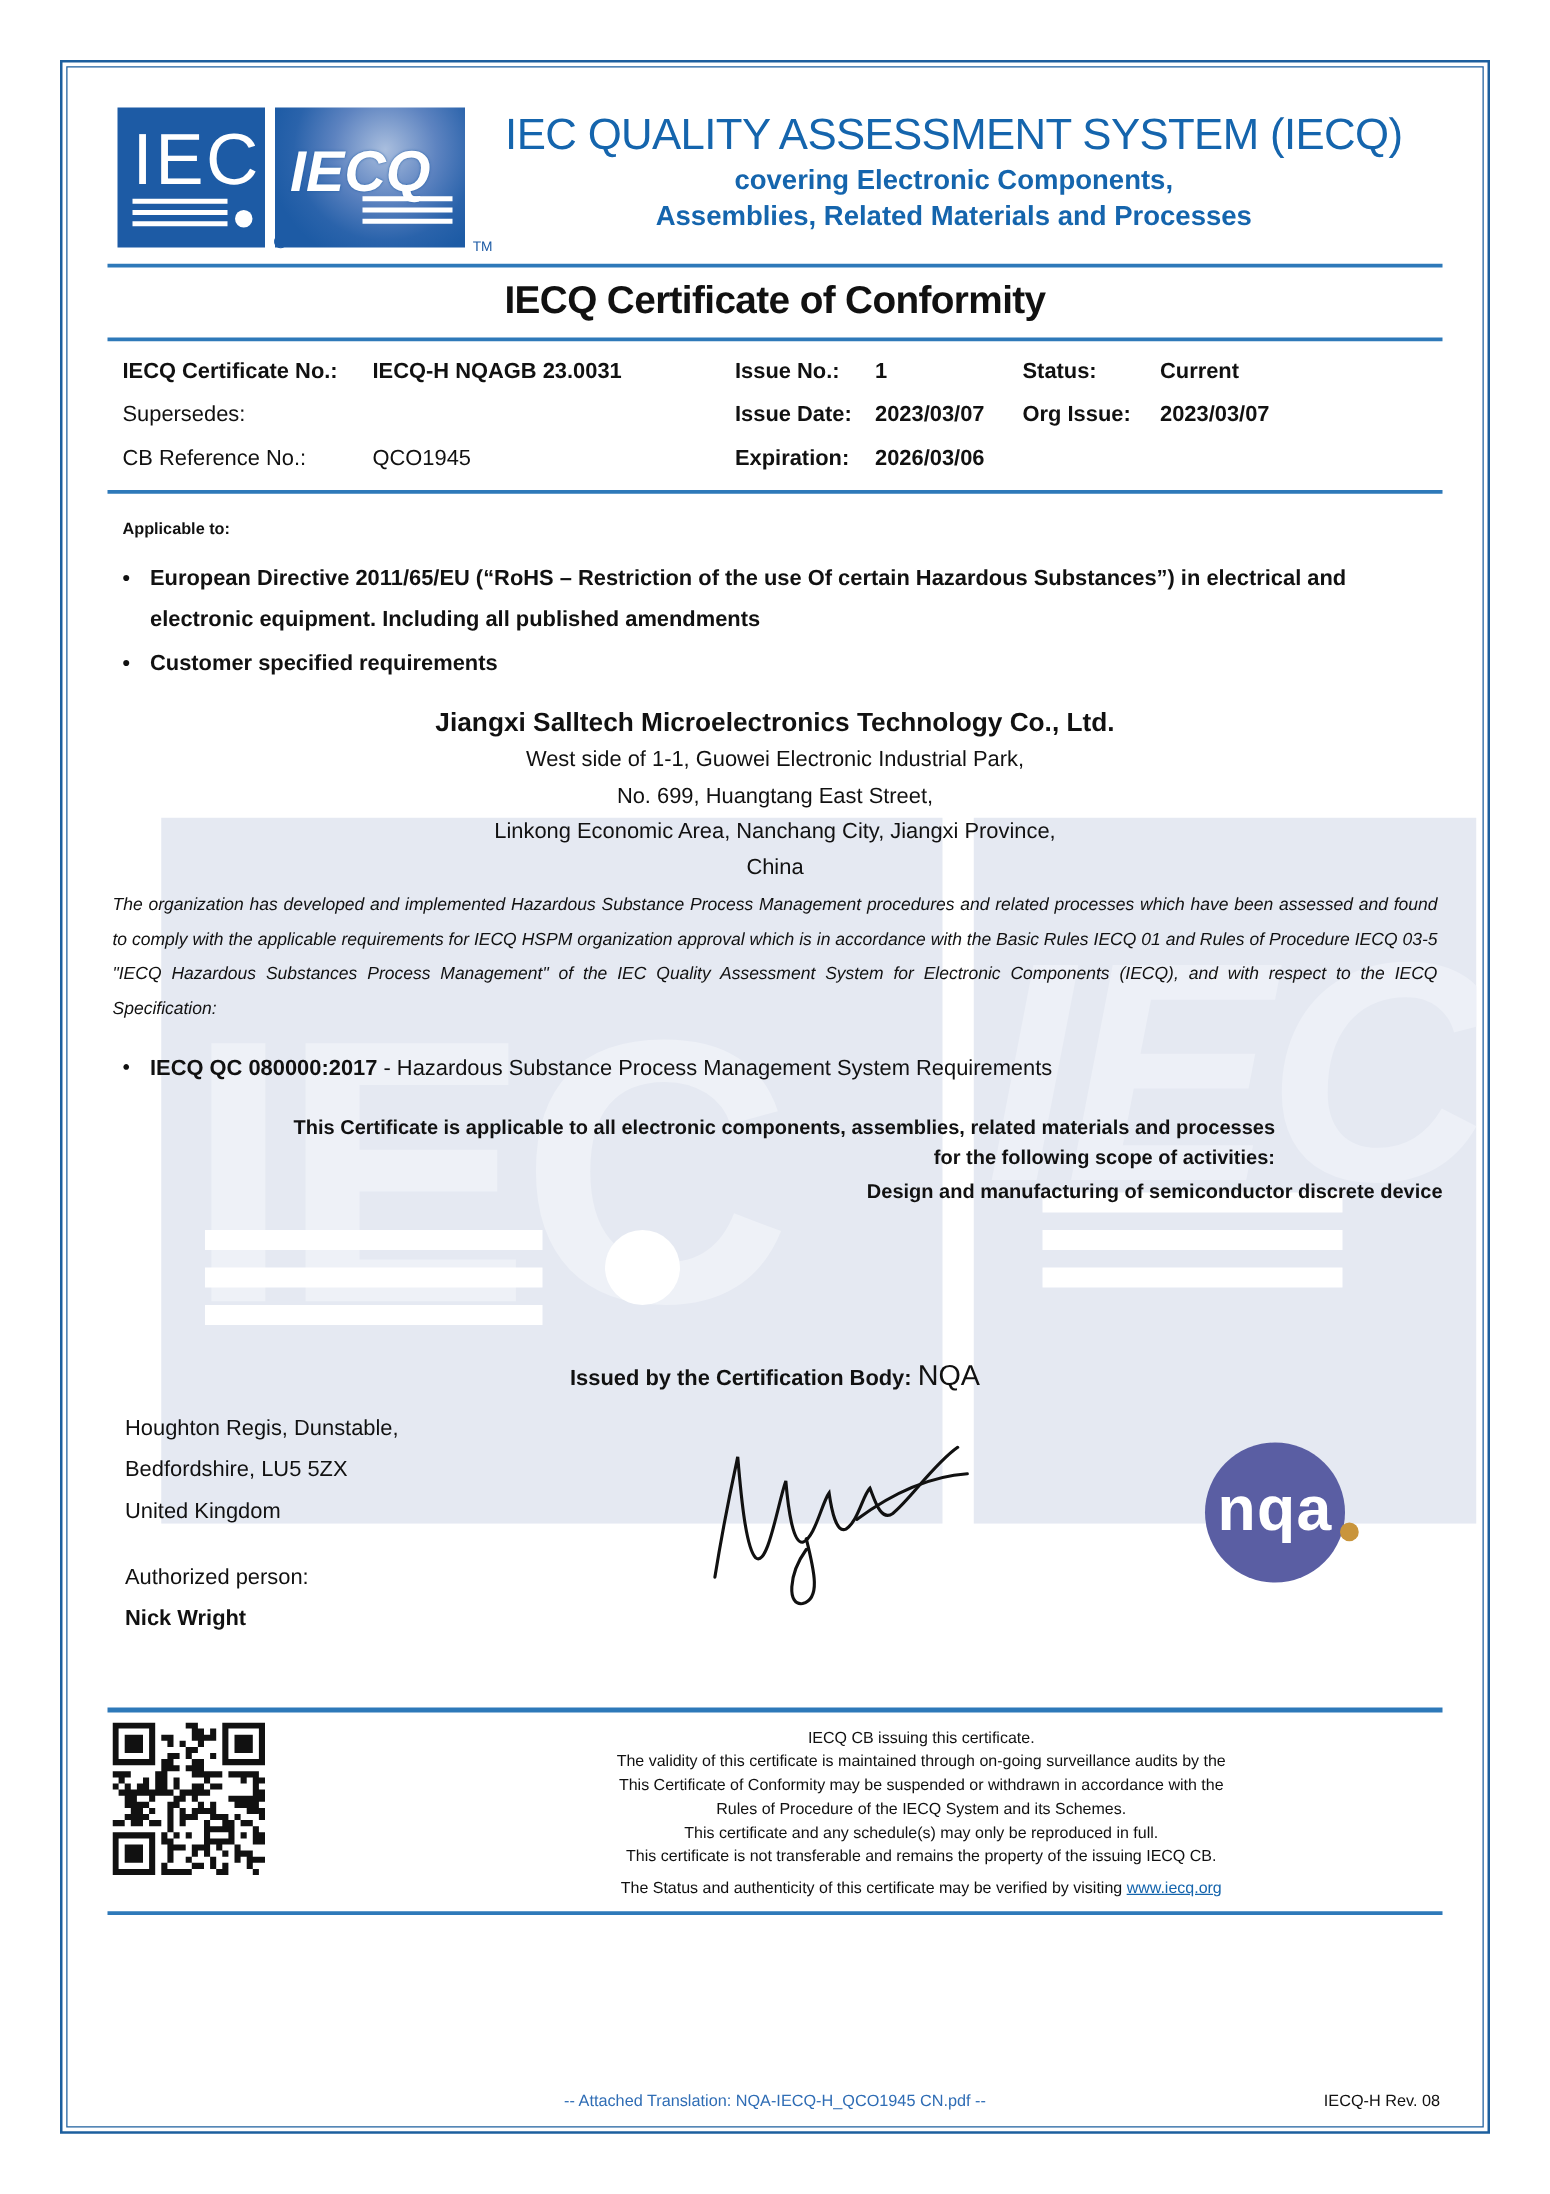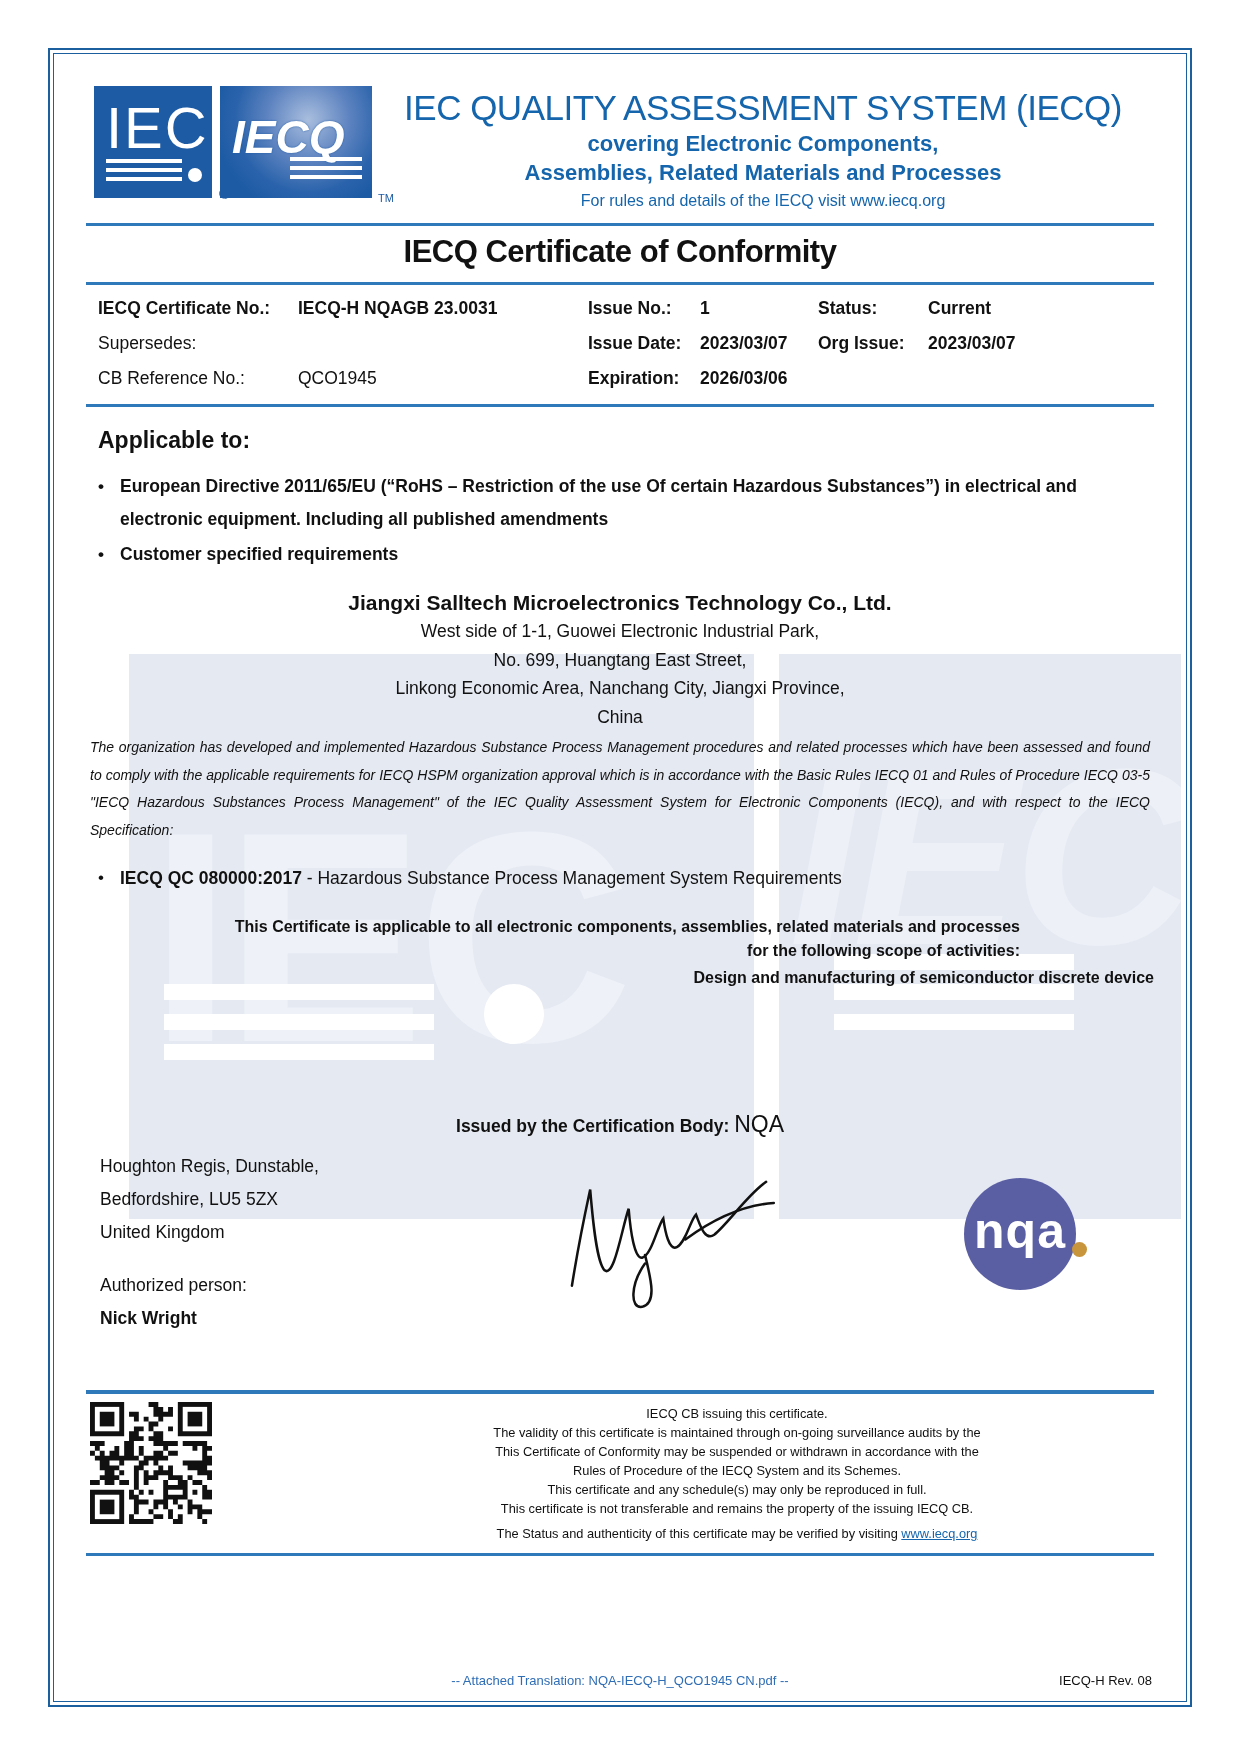--- a/index.html
+++ b/index.html
@@ -156,7 +156,6 @@
             <div class="ht-title">IEC QUALITY ASSESSMENT SYSTEM (IECQ)</div>
             <div class="ht-sub">covering Electronic Components,</div>
             <div class="ht-sub">Assemblies, Related Materials and Processes</div>
-            <div class="ht-note">For rules and details of the IECQ visit www.iecq.org</div>
           </div>
         </div>
 

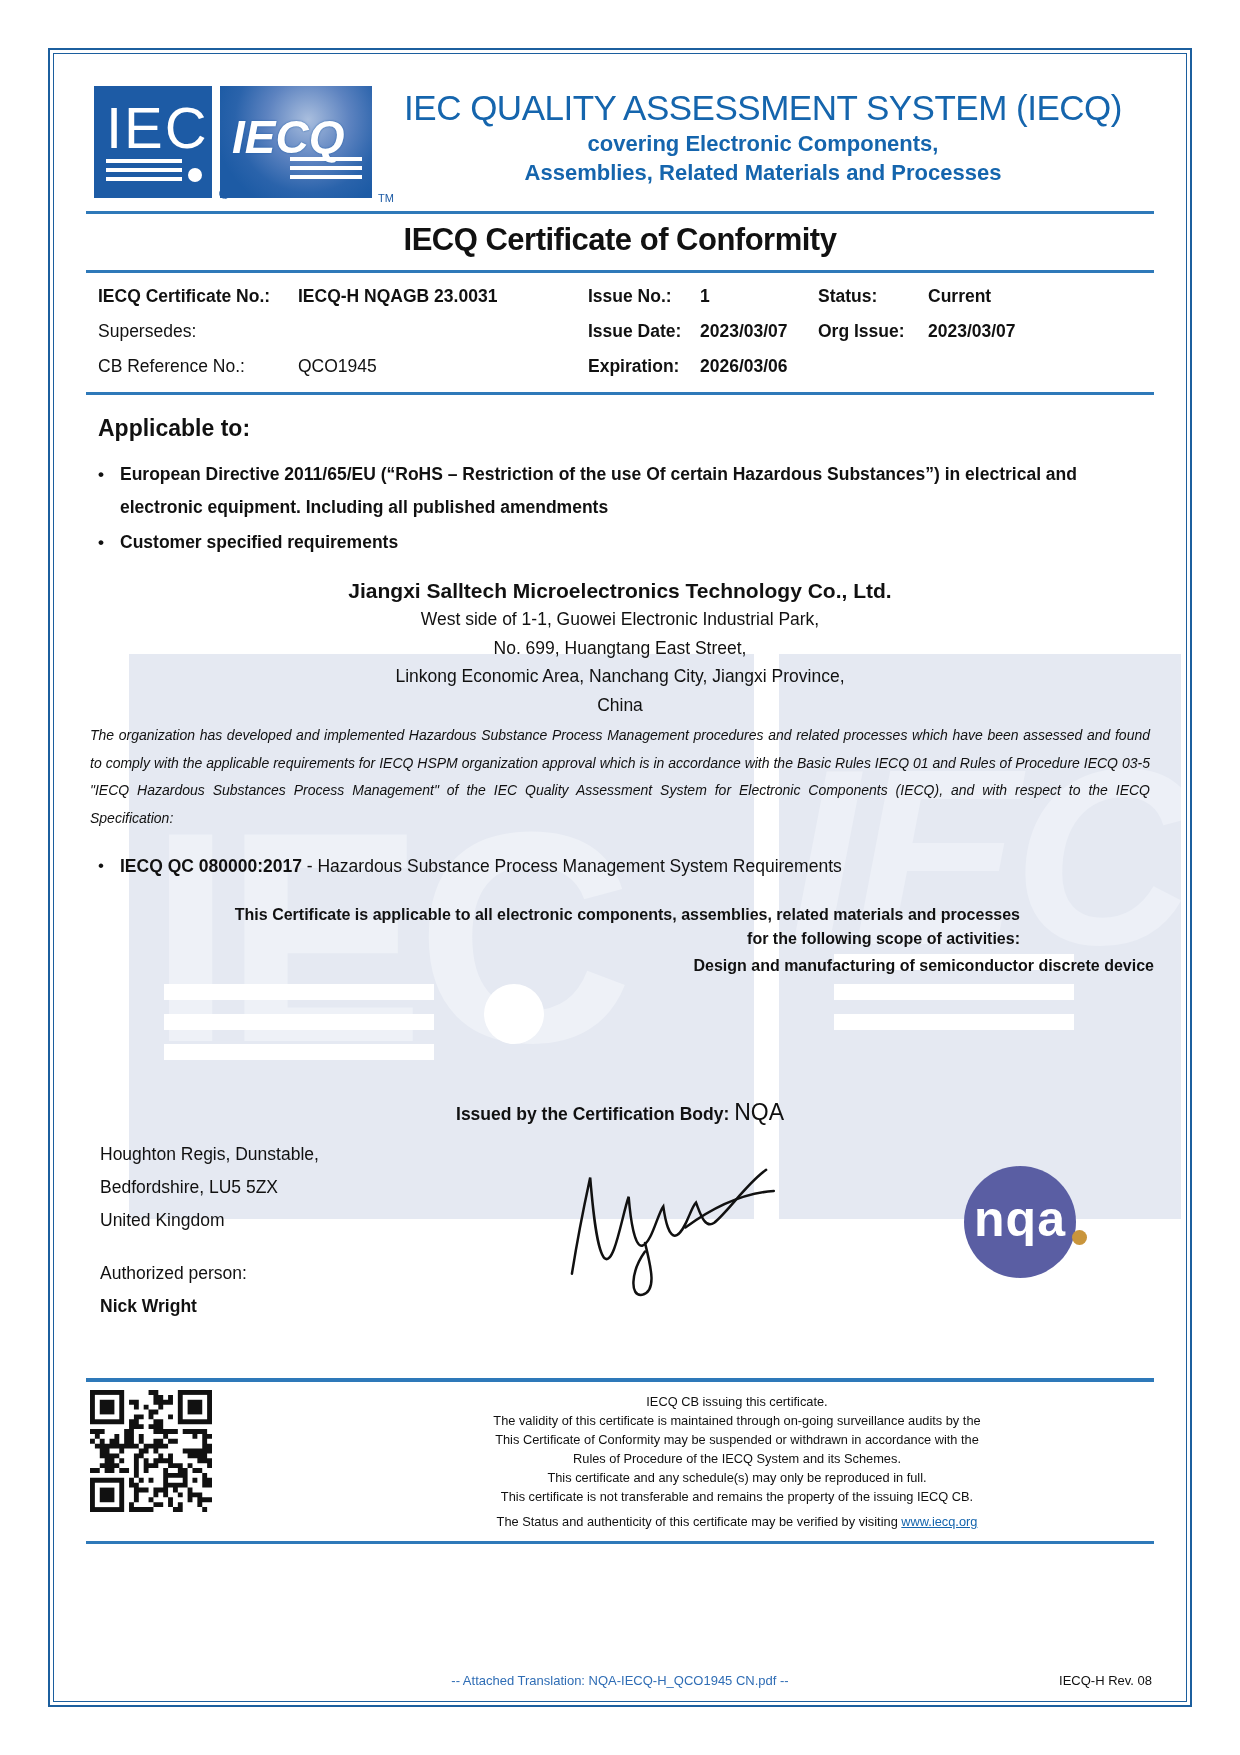--- a/index.html
+++ b/index.html
@@ -55,7 +55,7 @@
   .details-row { display:grid; grid-template-columns:200px 290px 112px 118px 110px 1fr; height:35px; align-items:center; font-size:17.5px; }
   .b { font-weight:bold; }
 
-  .applicable-heading { font-size:23px; font-weight:bold; margin-top:20px; padding-left:12px; }
+  .applicable-heading { font-size:13px; font-weight:bold; margin-top:20px; padding-left:12px; }
   .bullets { margin-top:16px; padding-left:12px; }
   .bullet { display:flex; font-size:17.5px; font-weight:bold; line-height:33px; }
   .bullet + .bullet { margin-top:2px; }

